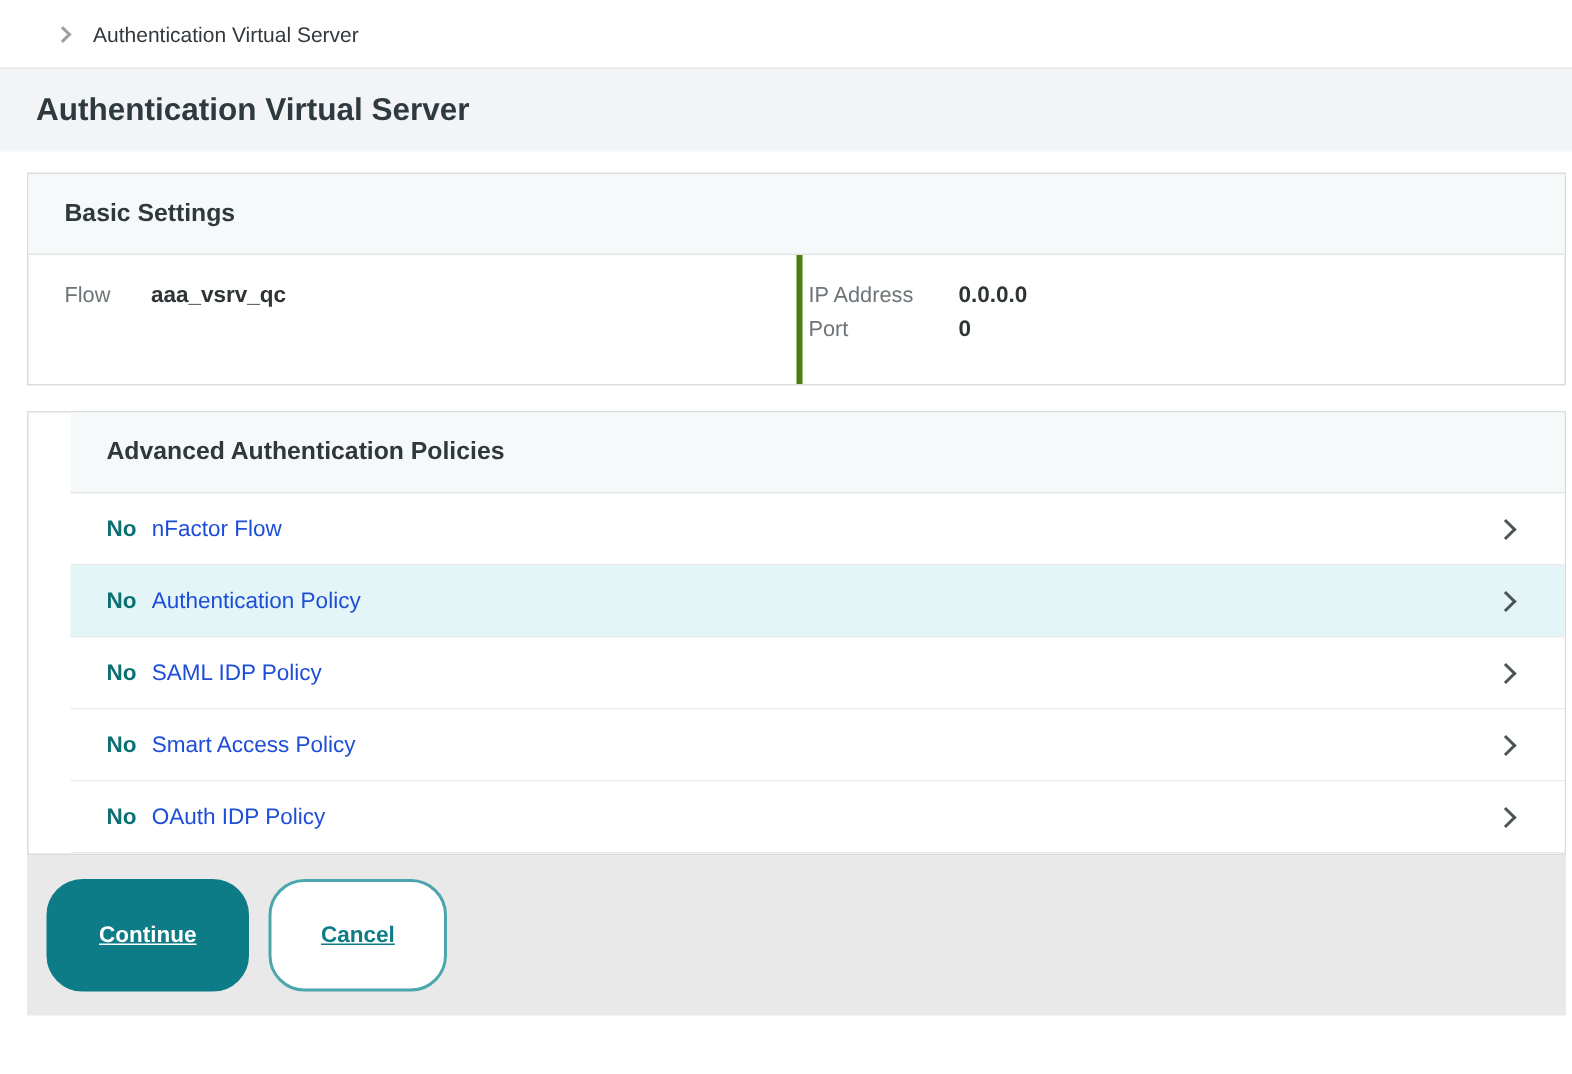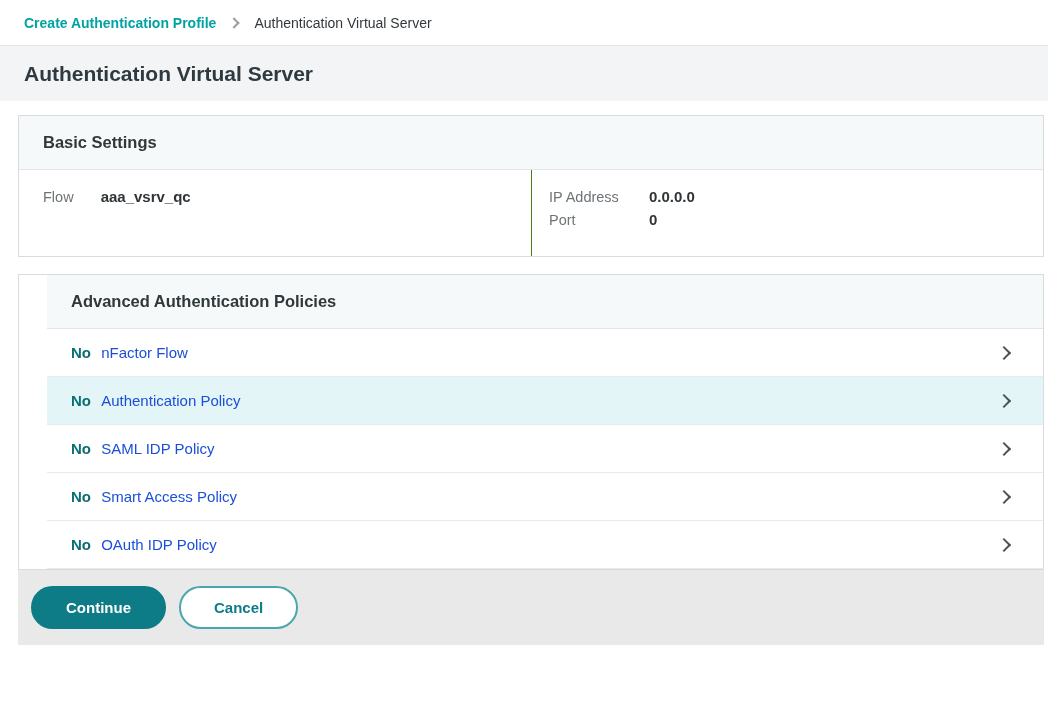--- a/index.html
+++ b/index.html
@@ -164,7 +164,6 @@
 <body>
 
 <header class="breadcrumb-bar">
-  <a class="breadcrumb-link">Create Authentication Profile</a>
   <span class="crumb-sep"></span>
   <span class="breadcrumb-current">Authentication Virtual Server</span>
 </header>

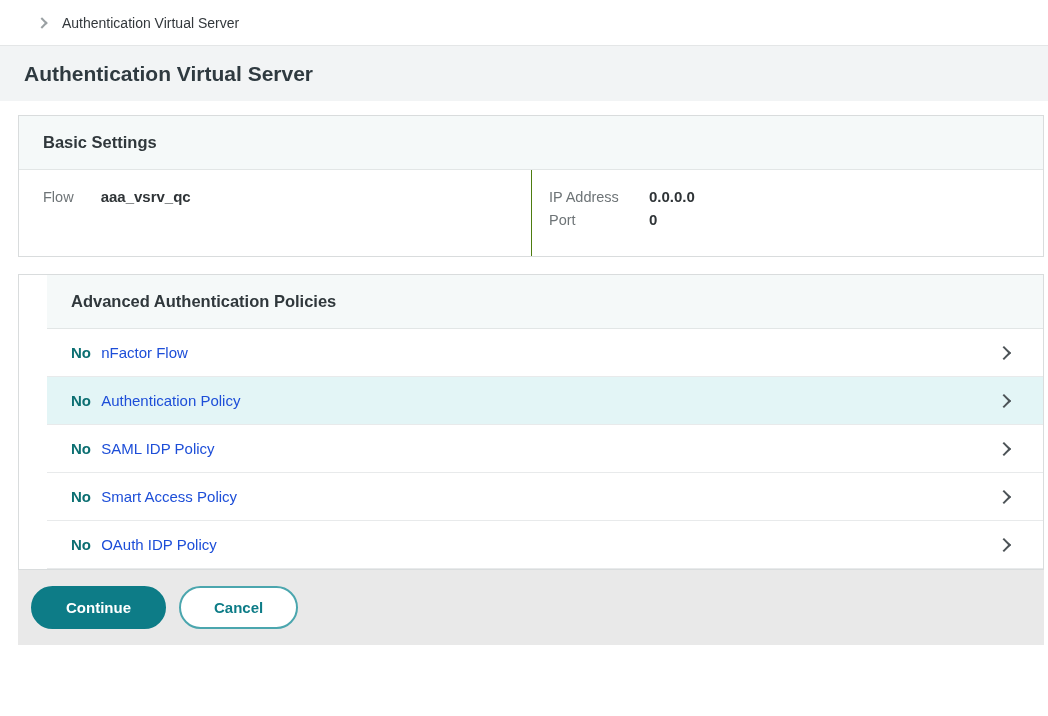--- a/index.html
+++ b/index.html
@@ -81,8 +81,8 @@
     padding: 18px 24px 22px 24px;
   }
   .basic-col.right {
-    border-left: 1px solid #4d7c0f;
-    padding-left: 17px;
+    border-left: 4px solid #4d7c0f;
+    padding-left: 4px;
   }
   .field {
     display: flex;

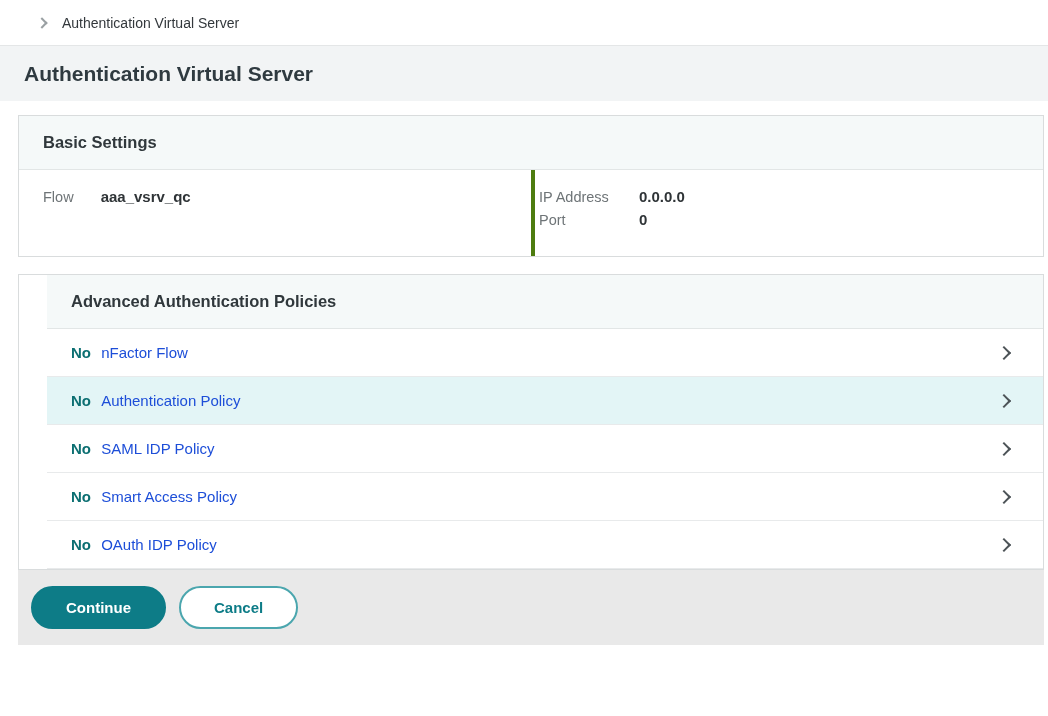--- a/index.html
+++ b/index.html
@@ -145,8 +145,9 @@
     font-size: 15px;
     font-weight: 700;
     border-radius: 24px;
-    padding: 11px 33px;
+    padding: 27px 33px;
     cursor: pointer;
+    text-decoration: underline;
   }
   .btn-primary {
     background: #0d7c87;

